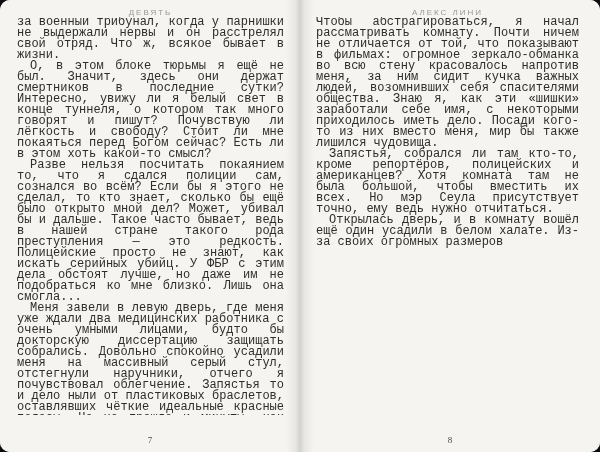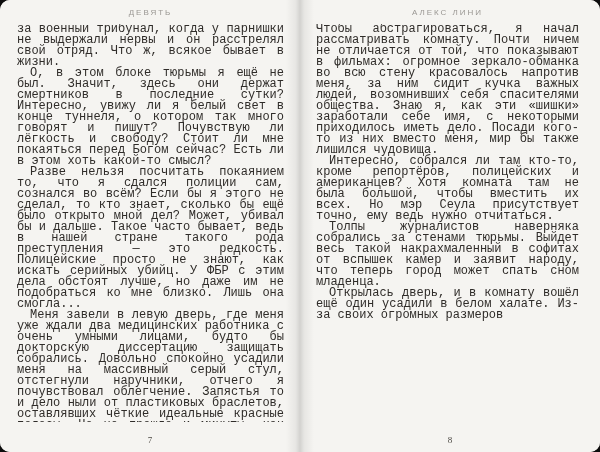--- a/index.html
+++ b/index.html
@@ -37,7 +37,6 @@
     letter-spacing: 2px;
     color: #9a9793;
     text-align: center;
-    margin-bottom: 7px;
     white-space: nowrap;
   }
   .page-text {

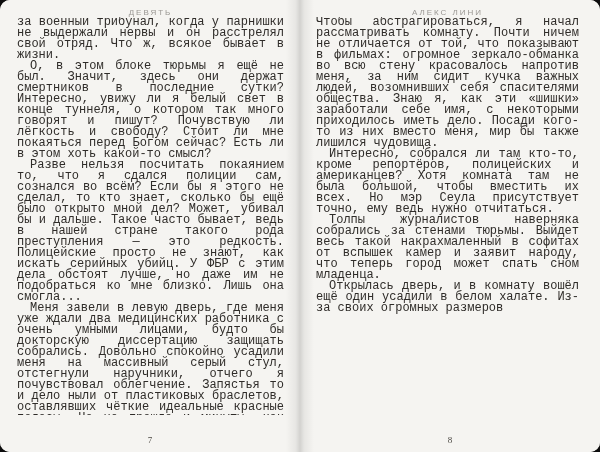--- a/index.html
+++ b/index.html
@@ -103,7 +103,7 @@
     <div class="running-header">АЛЕКС ЛИНИ</div>
     <div class="page-text">
         <p>Чтобы абстрагироваться, я начал рассматривать комнату. Почти ничем не отличается от той, что показывают в фильмах: огромное зеркало-обманка во всю стену красовалось напротив меня, за ним сидит кучка важных людей, возомнивших себя спасителями общества. Знаю я, как эти «шишки» заработали себе имя, с некоторыми приходилось иметь дело. Посади кого-то из них вместо меня, мир бы также лишился чудовища.</p>
-        <p>Интересно, собрался ли там кто-то, кроме репортёров, полицейских и американцев? Хотя комната там не была большой, чтобы вместить их всех. Но мэр Сеула присутствует точно, ему ведь нужно отчитаться.</p>
+        <p>Запястья, собрался ли там кто-то, кроме репортёров, полицейских и американцев? Хотя комната там не была большой, чтобы вместить их всех. Но мэр Сеула присутствует точно, ему ведь нужно отчитаться.</p>
         <p>Толпы журналистов наверняка собрались за стенами тюрьмы. Выйдет весь такой накрахмаленный в софитах от вспышек камер и заявит народу, что теперь город может спать сном младенца.</p>
         <p>Открылась дверь, и в комнату вошёл ещё один усадили в белом халате. Из-за своих огромных размеров</p>
       </div>

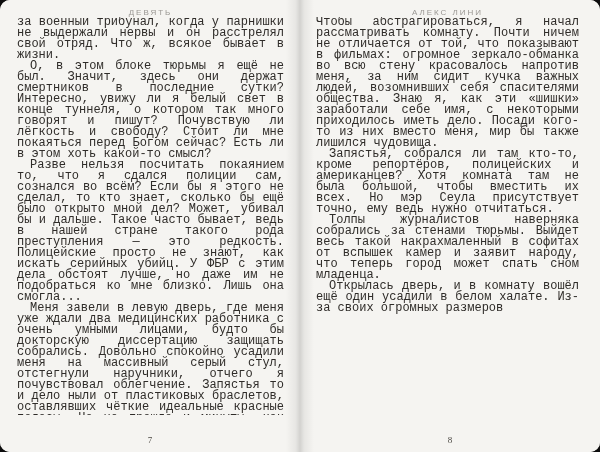--- a/index.html
+++ b/index.html
@@ -104,7 +104,6 @@
     <div class="page-text">
         <p>Чтобы абстрагироваться, я начал рассматривать комнату. Почти ничем не отличается от той, что показывают в фильмах: огромное зеркало-обманка во всю стену красовалось напротив меня, за ним сидит кучка важных людей, возомнивших себя спасителями общества. Знаю я, как эти «шишки» заработали себе имя, с некоторыми приходилось иметь дело. Посади кого-то из них вместо меня, мир бы также лишился чудовища.</p>
         <p>Запястья, собрался ли там кто-то, кроме репортёров, полицейских и американцев? Хотя комната там не была большой, чтобы вместить их всех. Но мэр Сеула присутствует точно, ему ведь нужно отчитаться.</p>
-        <p>Толпы журналистов наверняка собрались за стенами тюрьмы. Выйдет весь такой накрахмаленный в софитах от вспышек камер и заявит народу, что теперь город может спать сном младенца.</p>
         <p>Открылась дверь, и в комнату вошёл ещё один усадили в белом халате. Из-за своих огромных размеров</p>
       </div>
     <div class="page-number">8</div>

